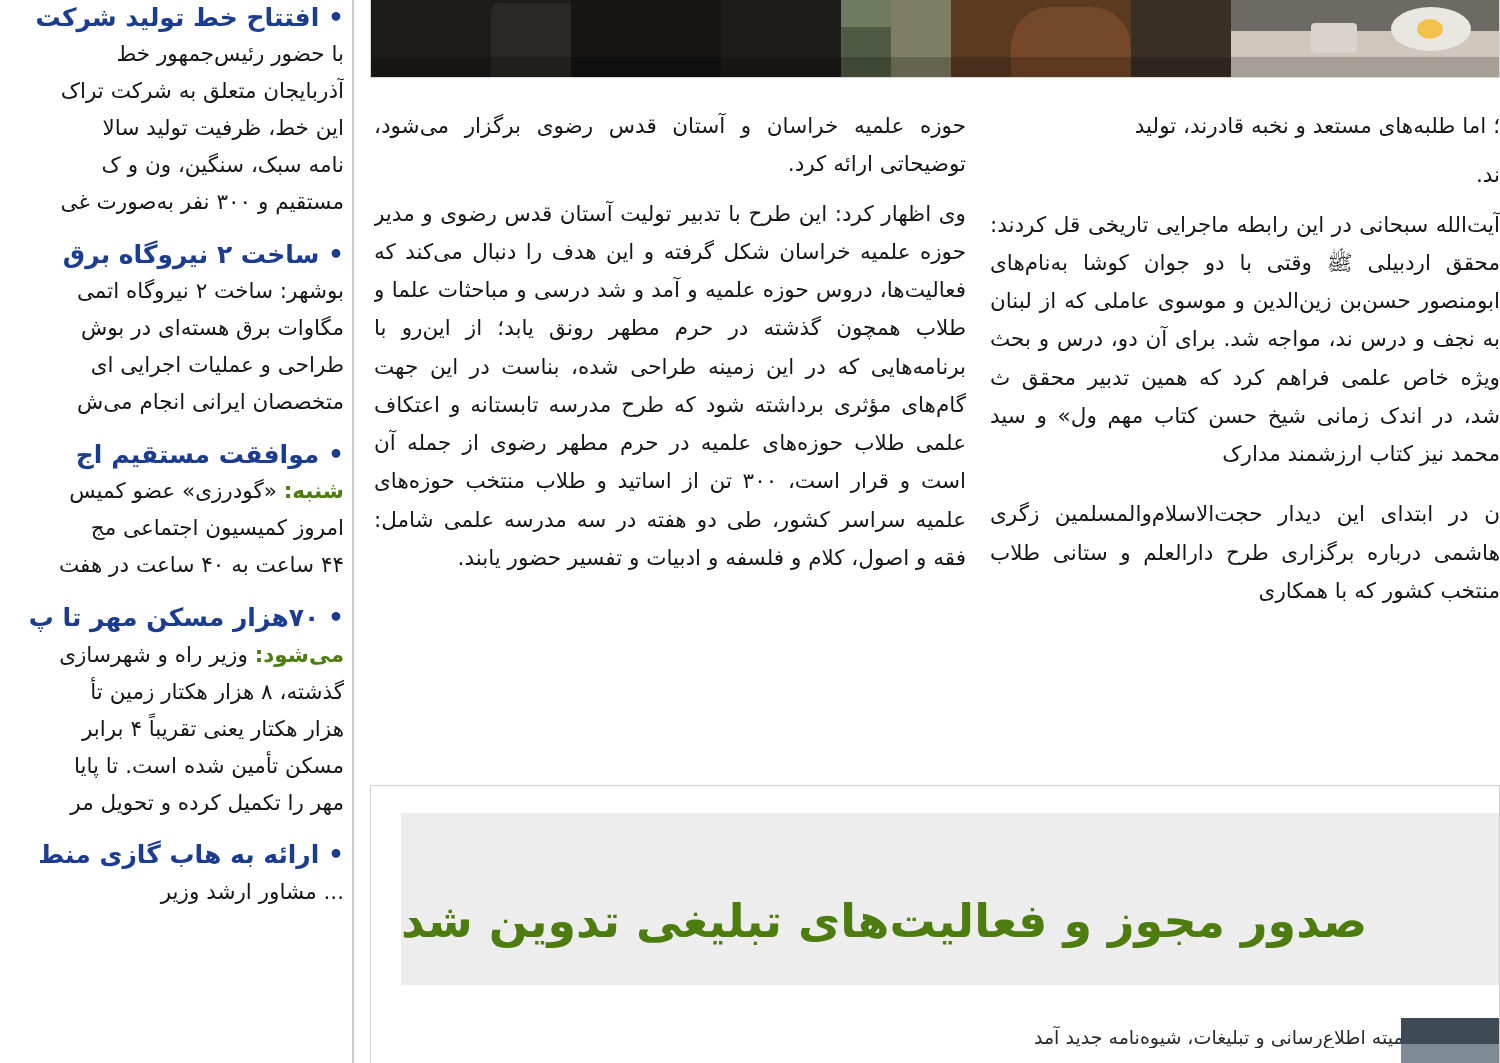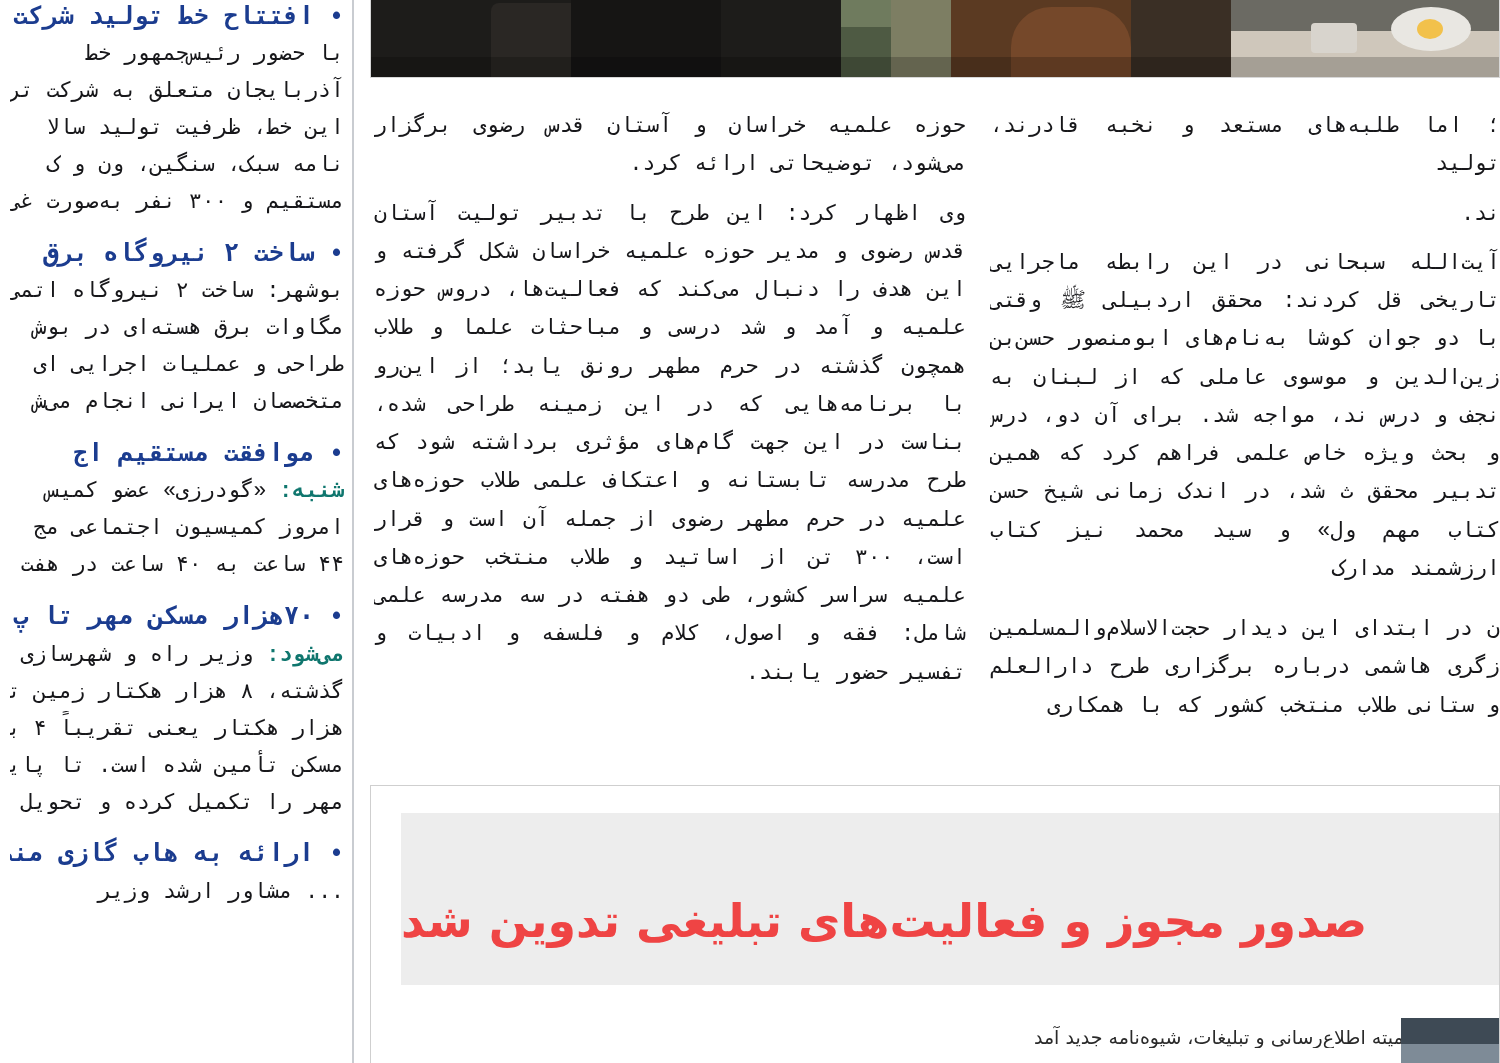--- a/index.html
+++ b/index.html
@@ -167,7 +167,7 @@
   .box-thumb .t-dark { position:absolute; left:0; top:0; width:100px; height:26px; background:#3e4a55; }
 
   
-  .clip { overflow: hidden; font-family: Liberation Mono, monospace; }
+  .clip { overflow: hidden; }
 </style>
 </head>
 <body>

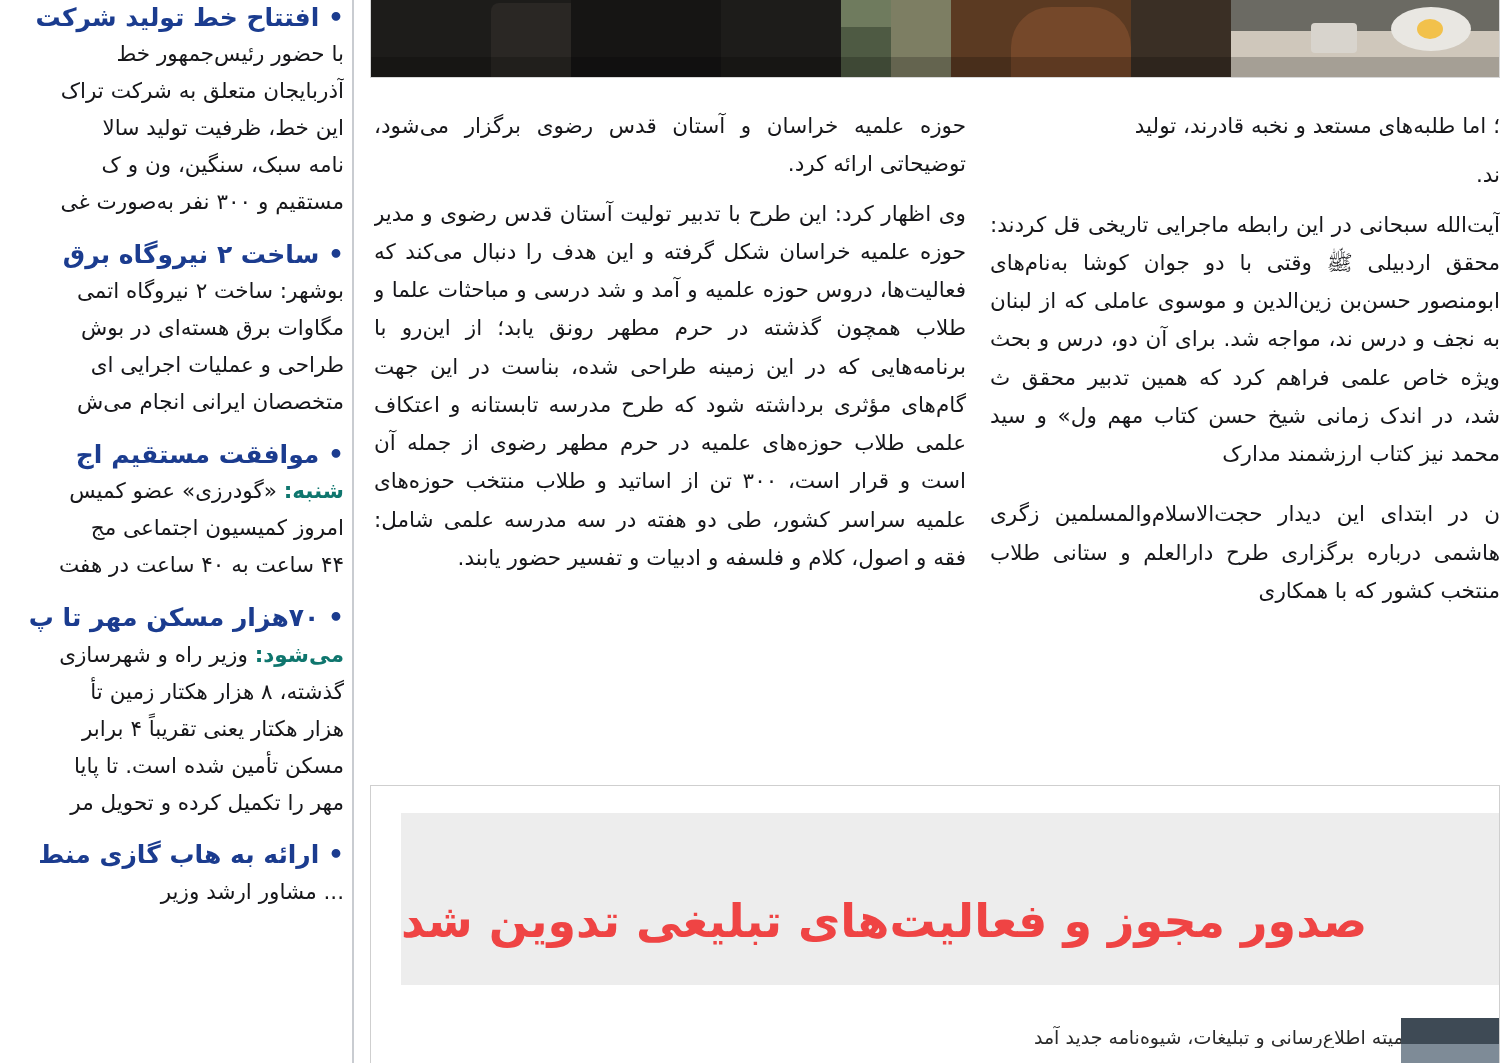--- a/index.html
+++ b/index.html
@@ -61,7 +61,7 @@
   }
   .brief-body .lead {
     font-weight: bold;
-    color: #0f766e;
+    color: #4d7c0f;
   }
   .brief-line { white-space: nowrap; overflow: hidden; }
 

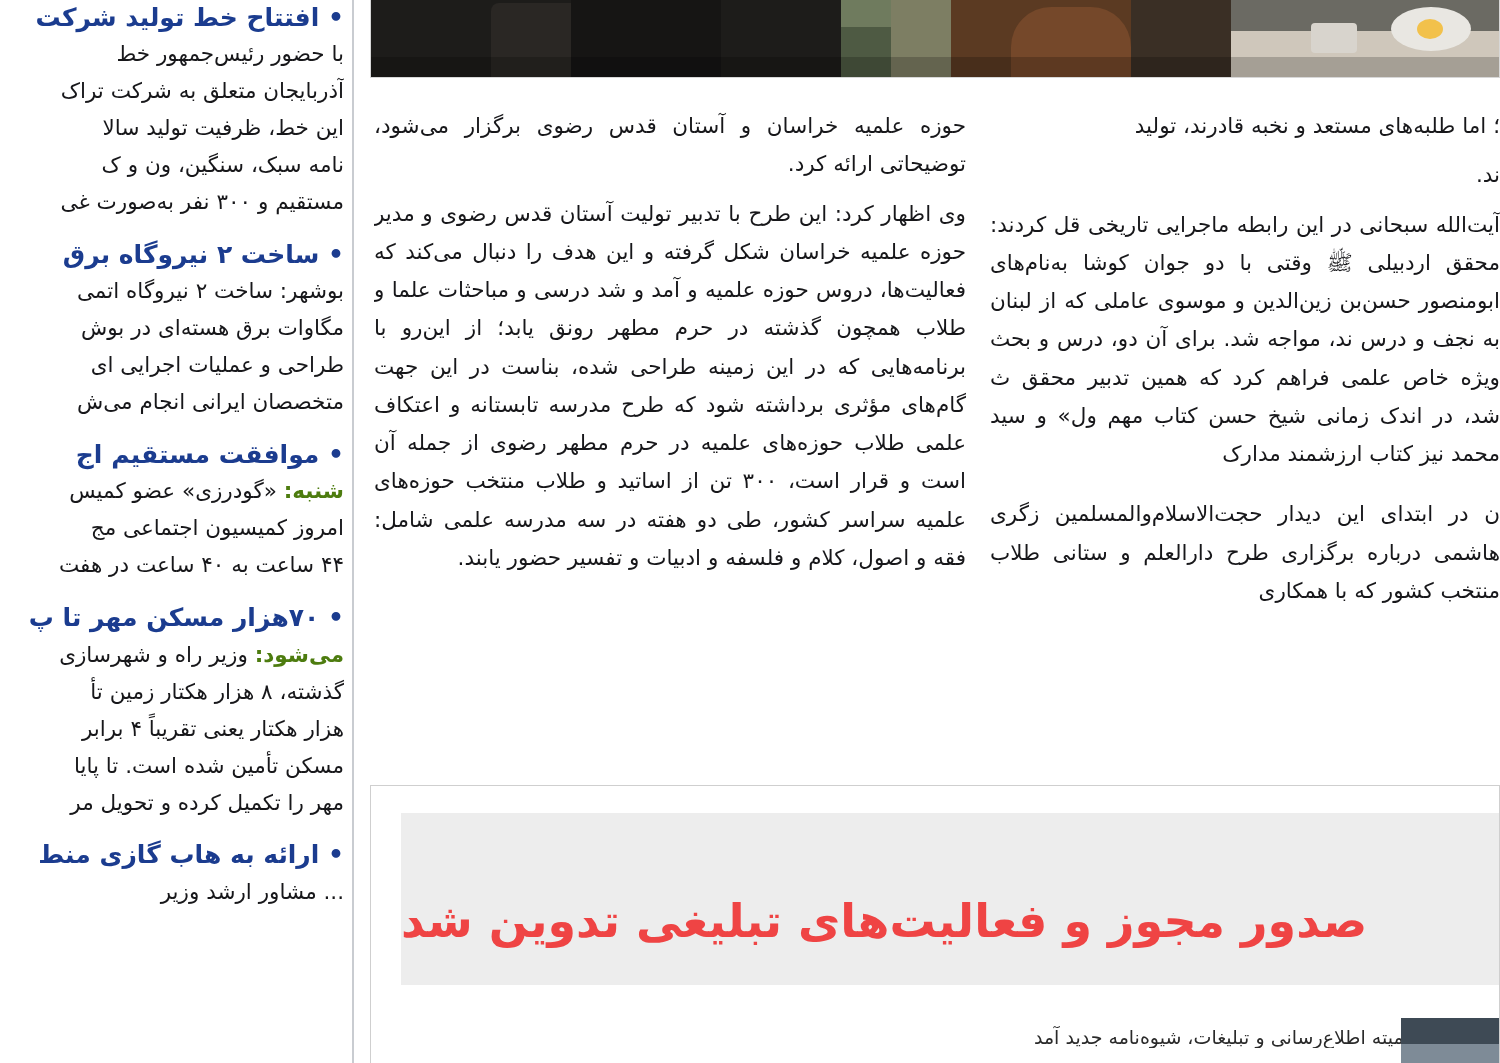--- a/index.html
+++ b/index.html
@@ -138,7 +138,7 @@
     text-align: left;
     font-size: 46px;
     font-weight: bold;
-    color: #ef4444;
+    color: #4d7c0f;
     letter-spacing: -0.5px;
     direction: rtl;
     white-space: nowrap;

